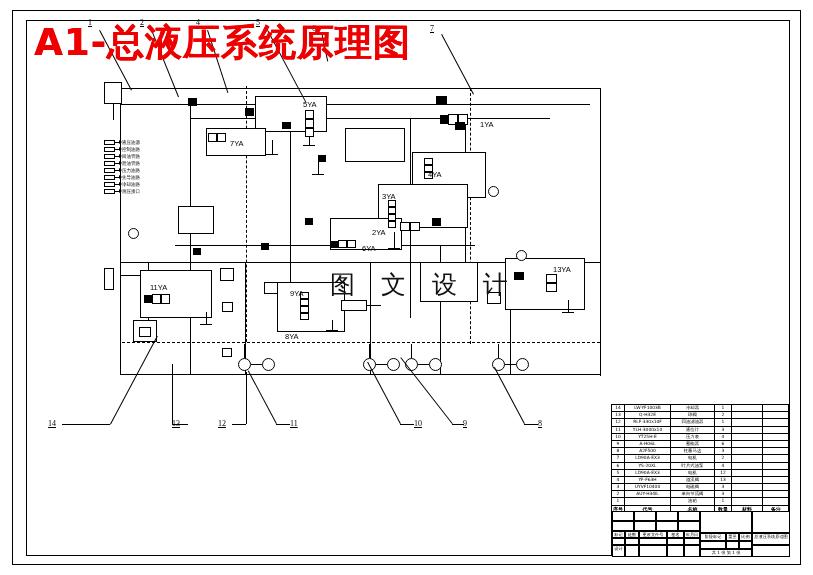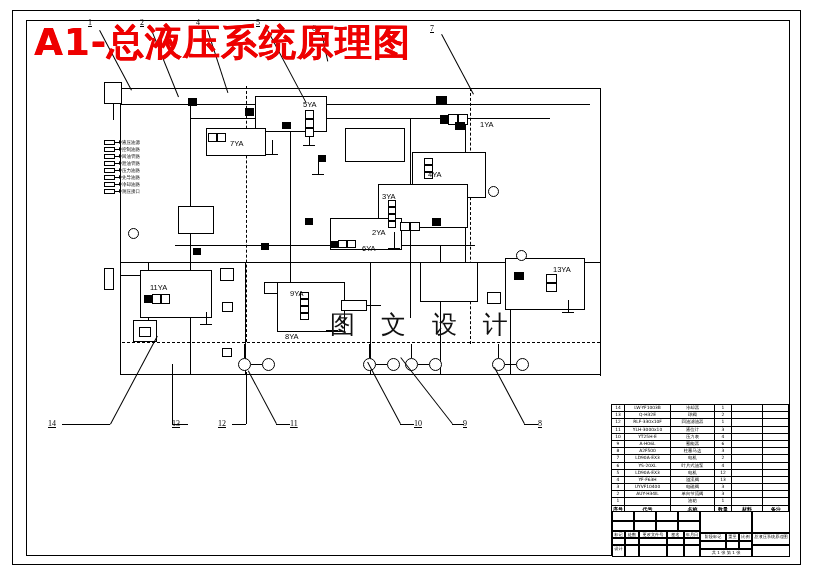--- a/index.html
+++ b/index.html
@@ -22,7 +22,7 @@
   
   .watermark{position:absolute;left:330px;top:268px;font-size:25px;
              font-family:"DejaVu Serif",serif;color:#111;letter-spacing:9px;
-             z-index:30;white-space:nowrap;margin-top:40px;}
+             z-index:30;white-space:nowrap;}
 
   
   .ln{position:absolute;background:#000;}

